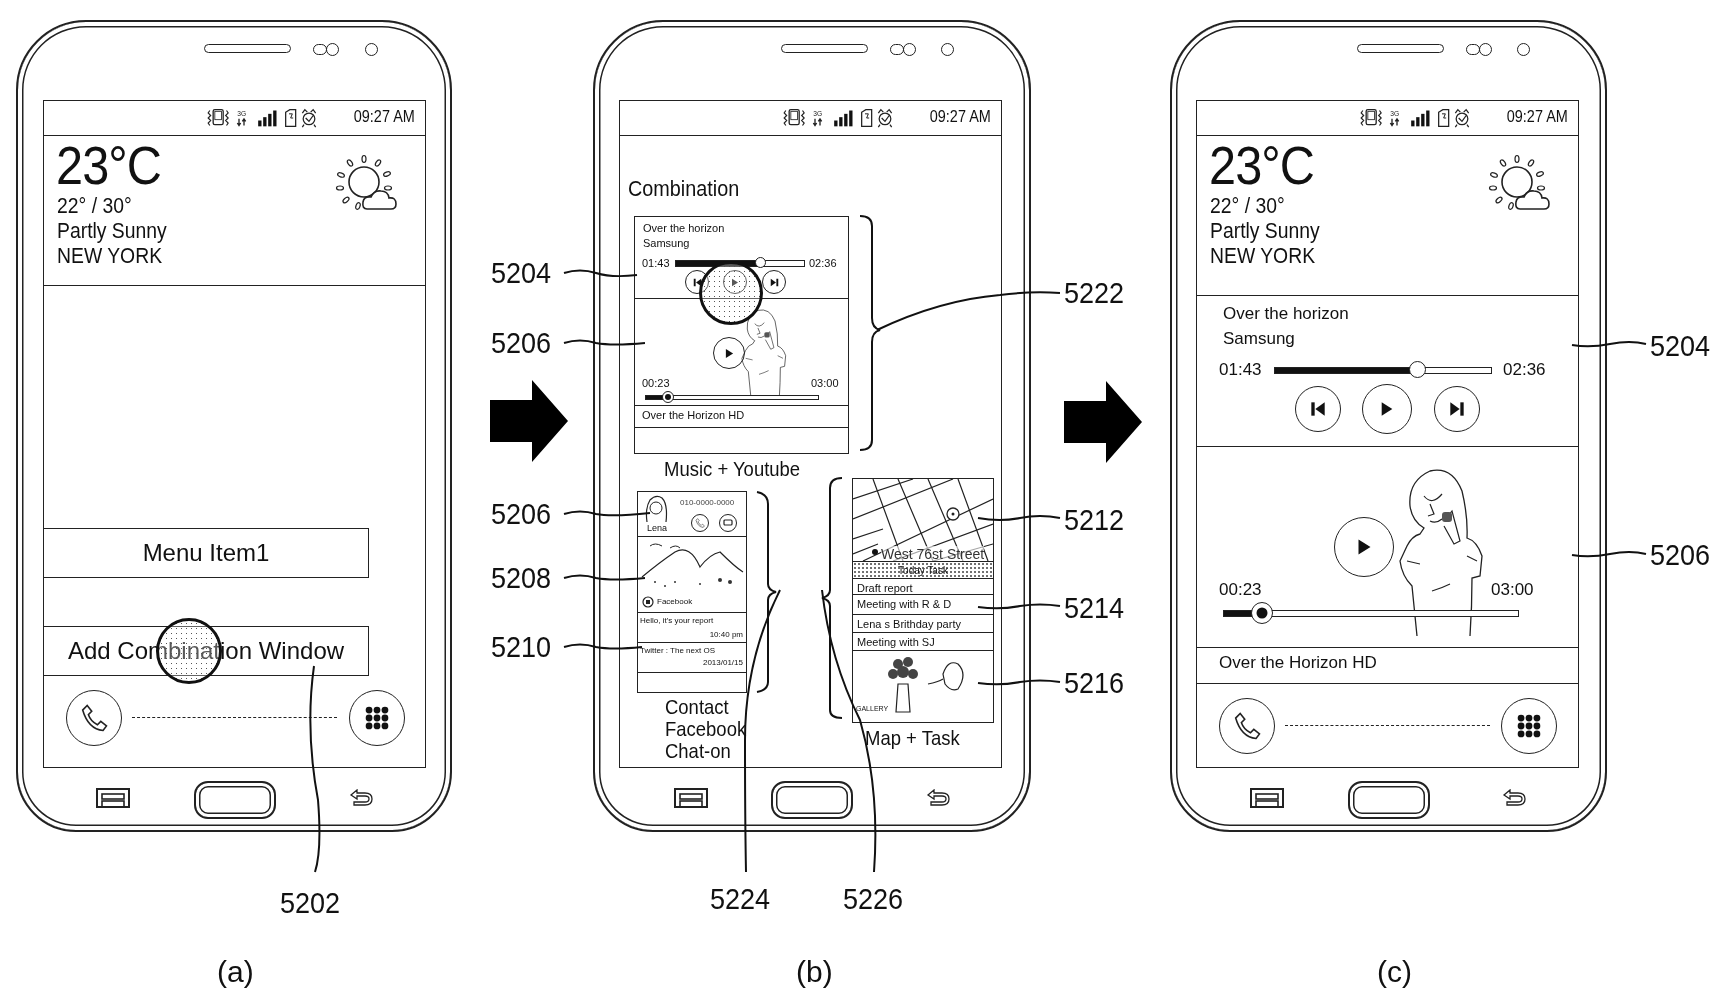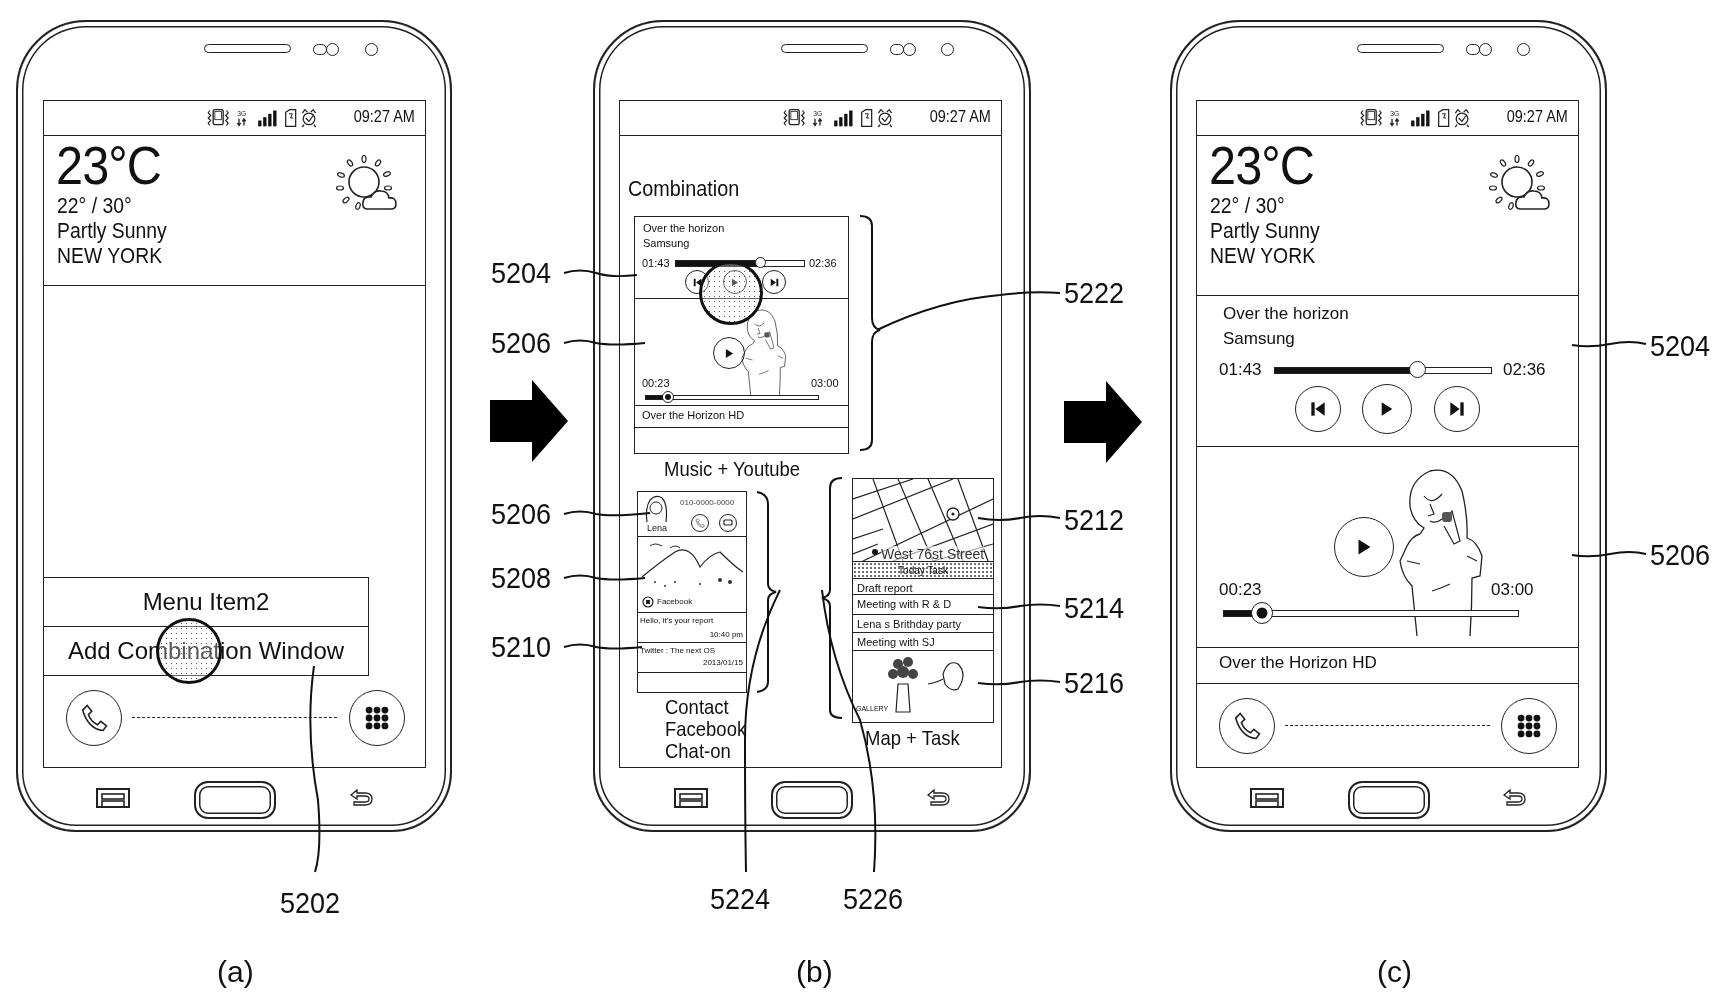--- a/index.html
+++ b/index.html
@@ -140,6 +140,7 @@
           <use href="#sun-cloud"></use>
         </svg>
     </div>
+    <div class="menu-item" style="top:427px;width:324px;">Menu  Item1</div>
     <div class="menu-item" style="top:476px;width:324px;">Menu  Item2</div>
     <div class="menu-item" style="top:525px;width:324px;">Add Combination Window</div>
     <div class="touch" style="left:112px;top:517px;width:60px;height:60px;"></div>

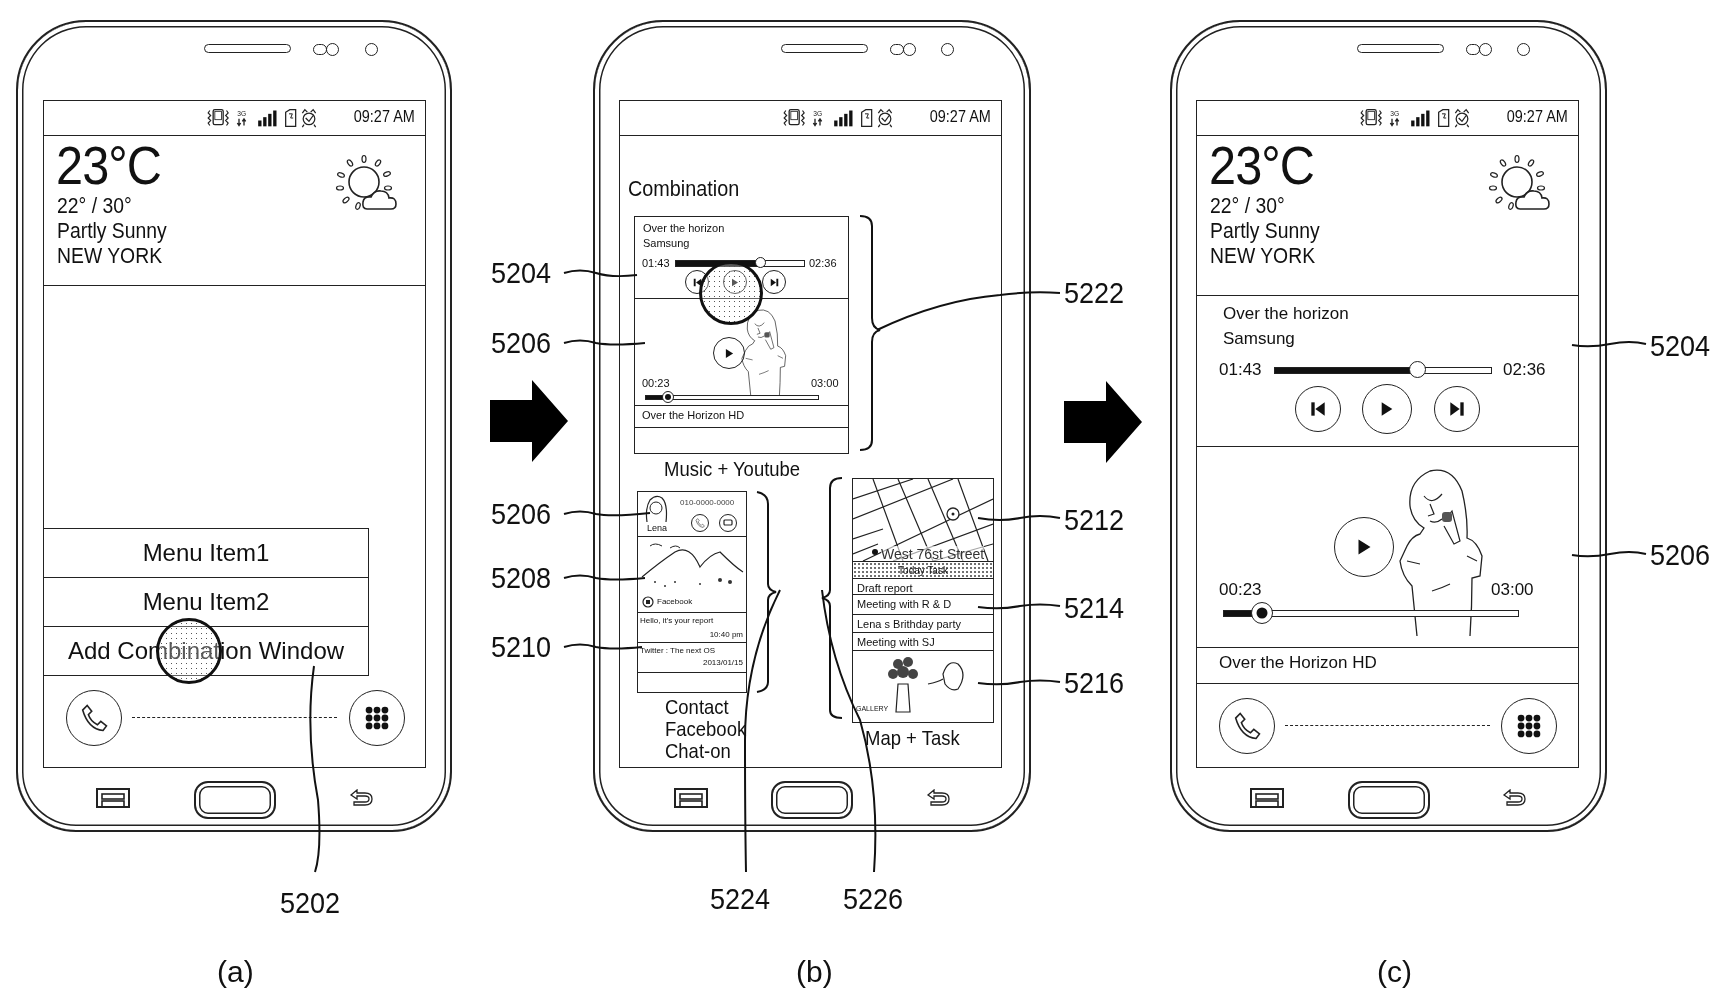--- a/index.html
+++ b/index.html
@@ -141,7 +141,6 @@
         </svg>
     </div>
     <div class="menu-item" style="top:427px;width:324px;">Menu  Item1</div>
-    <div class="menu-item" style="top:476px;width:324px;">Menu  Item2</div>
     <div class="menu-item" style="top:525px;width:324px;">Add Combination Window</div>
     <div class="touch" style="left:112px;top:517px;width:60px;height:60px;"></div>
 

